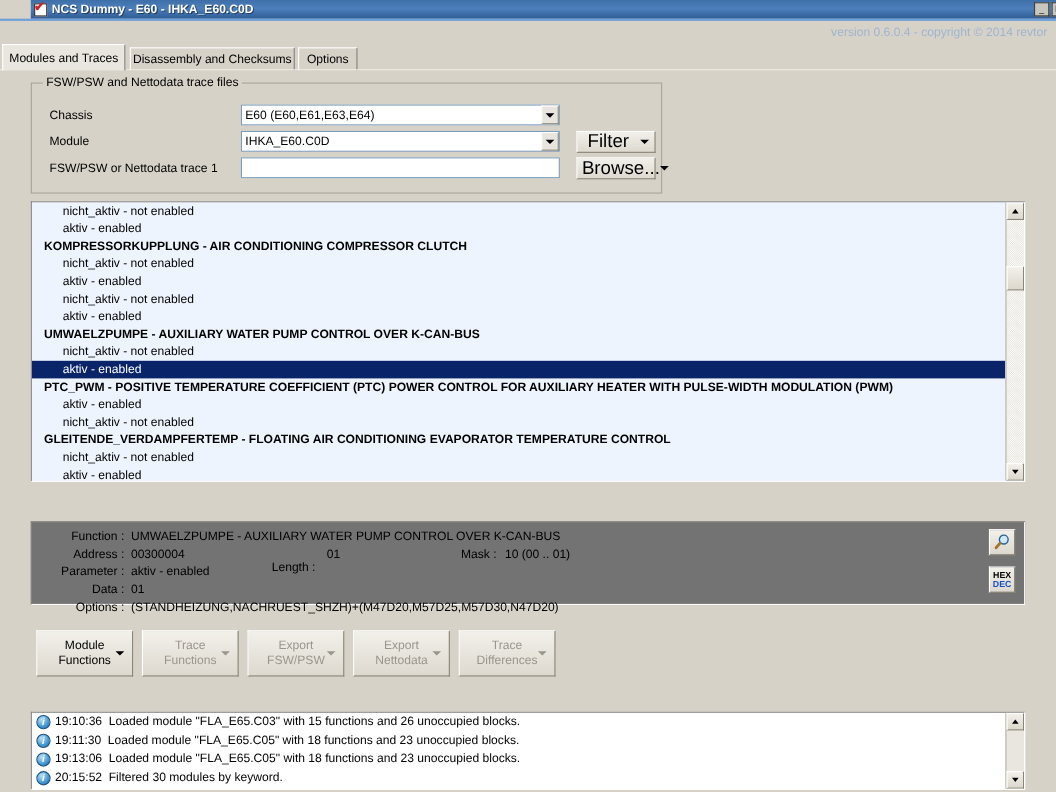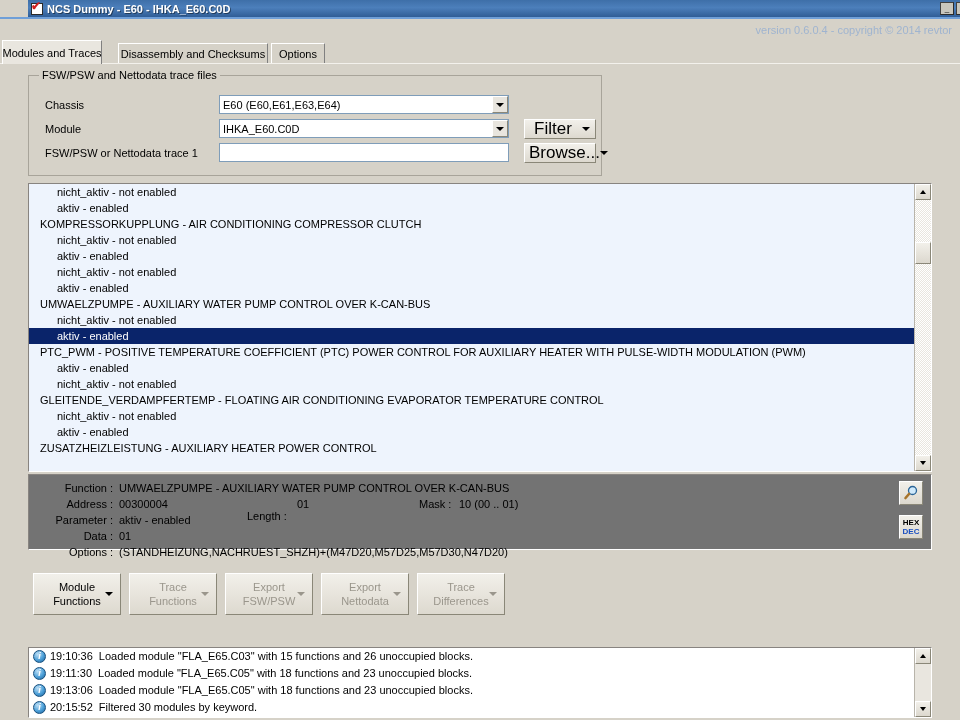--- a/index.html
+++ b/index.html
@@ -232,7 +232,7 @@
   </div>
 
   <div class="tabstrip">
-    <div class="tab active" style="left:2px;width:100px;">Modules and Traces</div>
+    <div class="tab active" style="left:2px;width:112px;">Modules and Traces</div>
     <div class="tab" style="left:118px;width:150px;">Disassembly and Checksums</div>
     <div class="tab" style="left:271px;width:54px;">Options</div>
   </div>

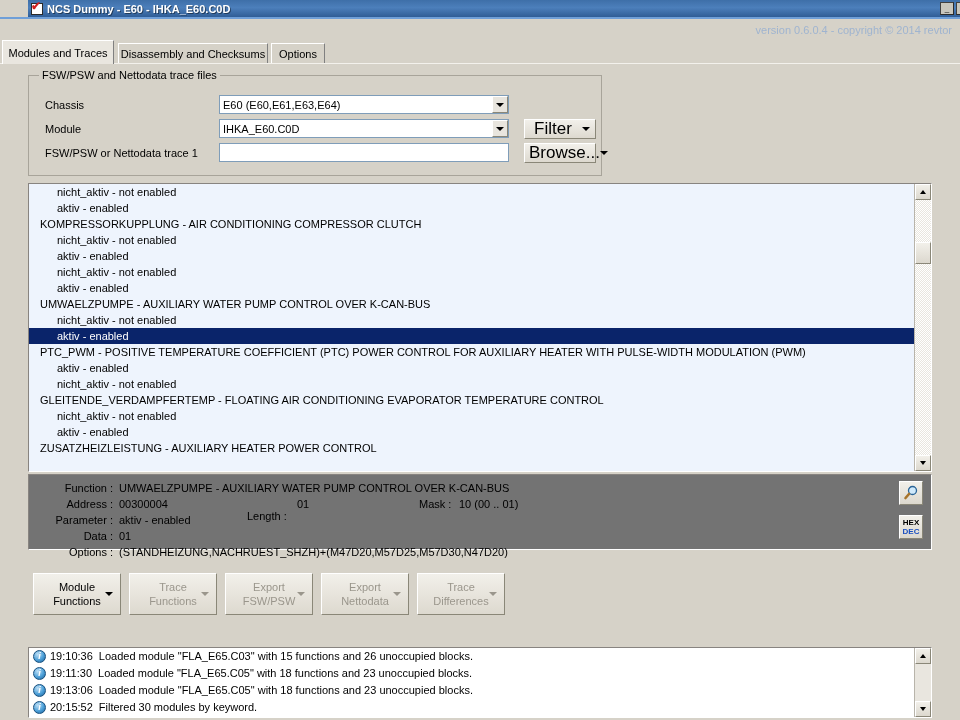--- a/index.html
+++ b/index.html
@@ -121,7 +121,7 @@
 
   
   .listpanel {
-    position: absolute; left: 28px; top: 119px; width: 904px; height: 289px;
+    position: absolute; left: 28px; top: 119px; width: 904px; height: 255px;
     background: #eef4fd; border: 1px solid #888480;
     border-right-color:#ffffff; border-bottom-color:#ffffff;
     overflow: hidden;

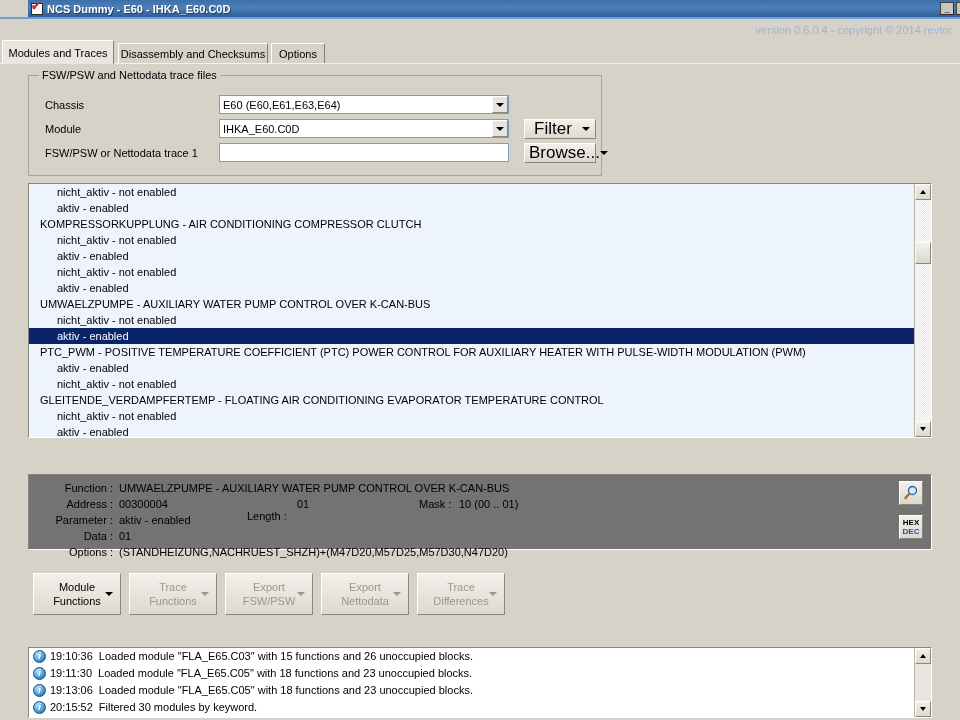--- a/index.html
+++ b/index.html
@@ -134,7 +134,7 @@
     height: 16px; line-height: 16px; white-space: nowrap; font-size: 11px;
     padding-left: 11px; color: #000;
   }
-  .row.func { font-weight: normal; padding-left: 11px; }
+  .row.func { font-weight: bold; padding-left: 11px; }
   .row.opt { padding-left: 28px; }
   .row.sel { background: #0a246a; color: #fff; }
 

